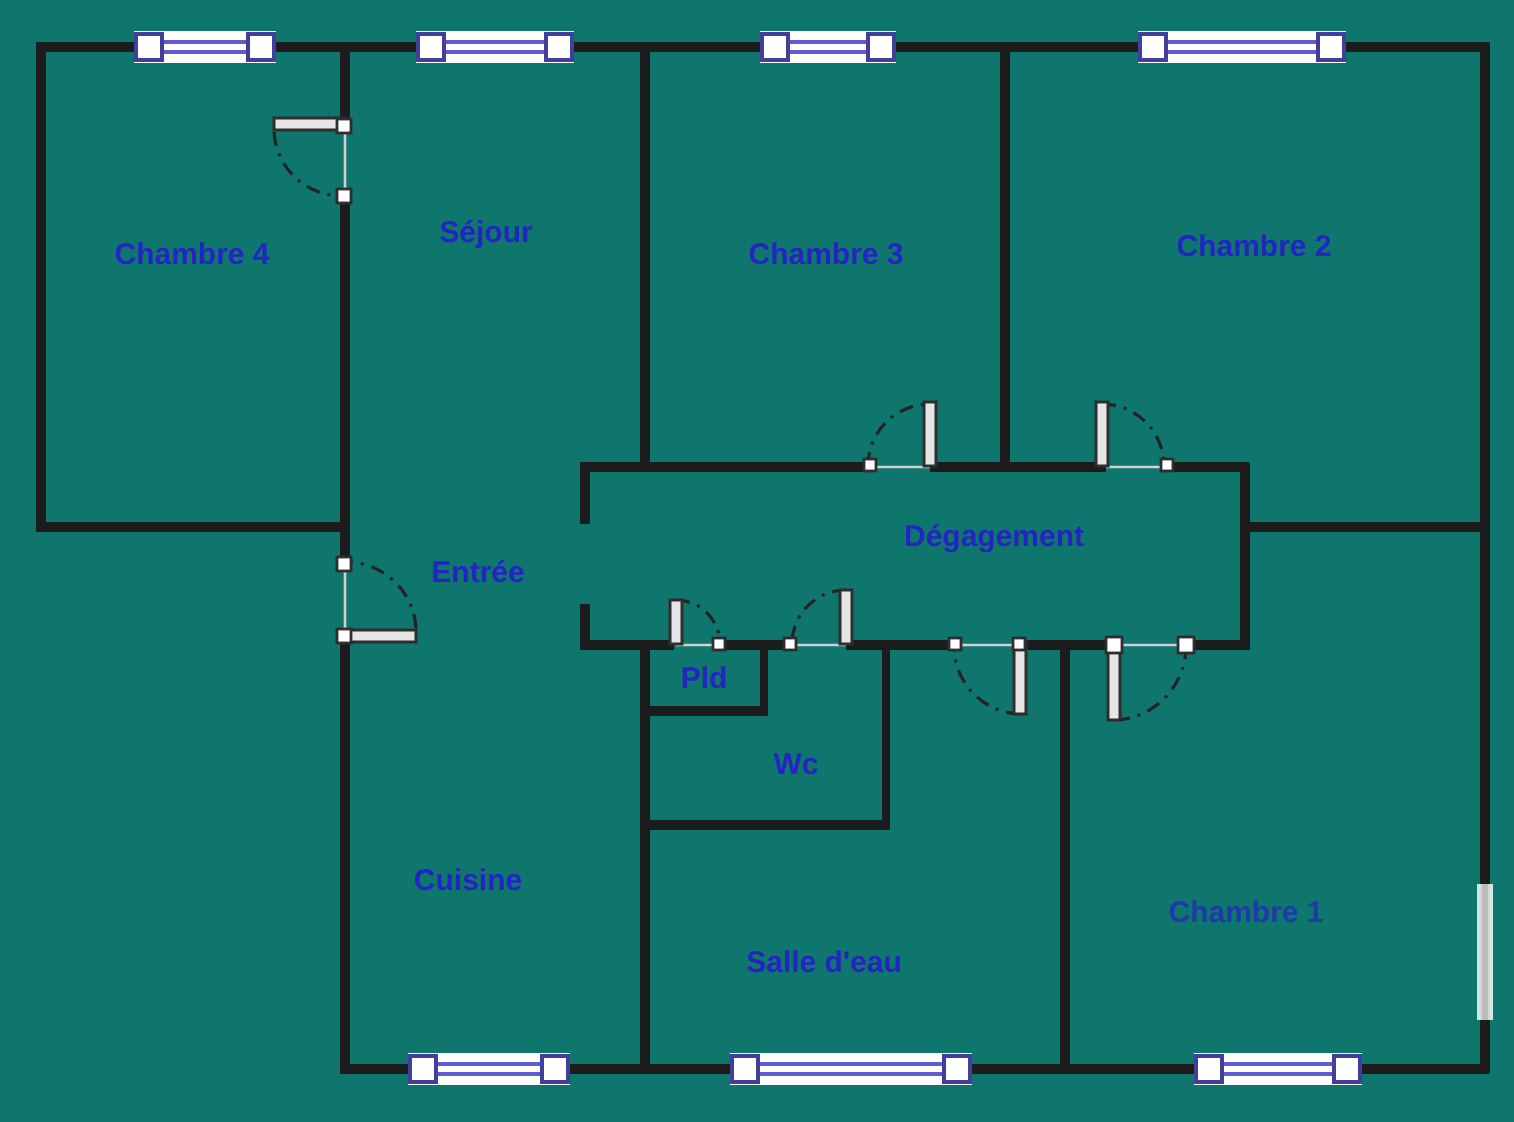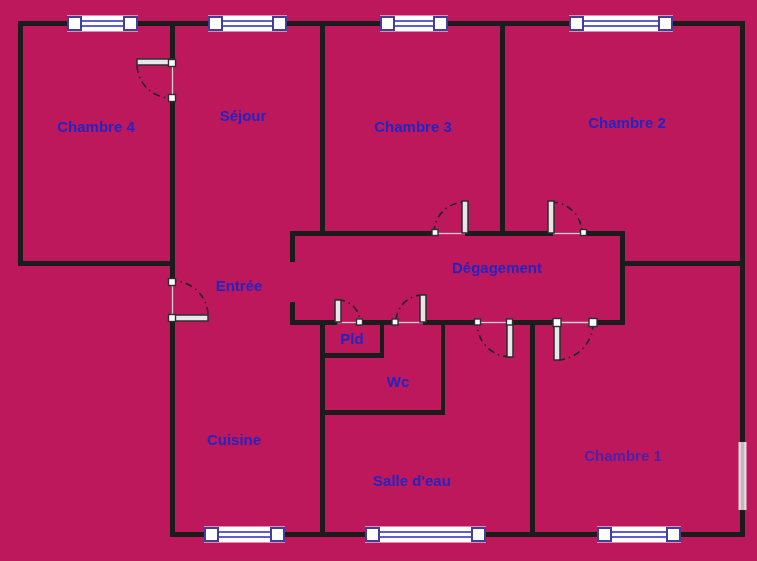--- a/index.html
+++ b/index.html
@@ -3,7 +3,7 @@
 <meta charset="utf-8">
 <style>
   html,body{margin:0;padding:0;background:#ffffff;}
-  .canvas{position:relative;width:757px;height:561px;background:#be185d;overflow:hidden;
+  .canvas{position:relative;width:757px;height:561px;background:#0f766e;overflow:hidden;
           font-family:"Liberation Sans",sans-serif;}
   svg{position:absolute;left:0;top:0;}
   text{font-family:"Liberation Sans",sans-serif;font-weight:bold;}

